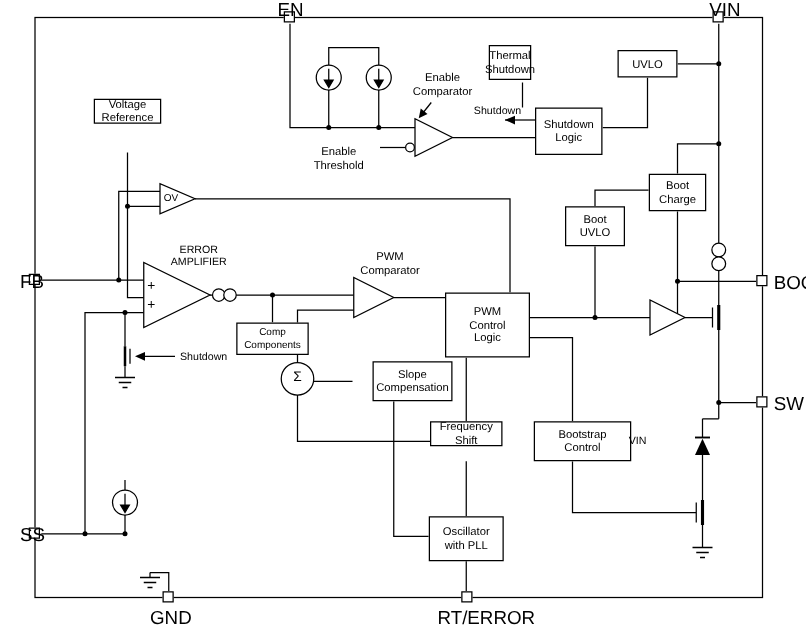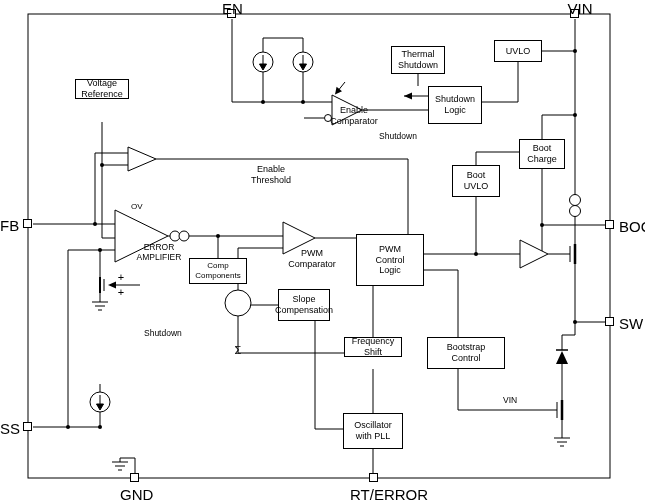--- a/index.html
+++ b/index.html
@@ -133,7 +133,7 @@
 
   <div class="block" style="left:75px;top:79px;width:54px;height:20px">Voltage
 Reference</div>
-  <div class="block" style="left:391px;top:46px;width:54px;height:28px">Thermal
+  <div class="block" style="left:391px;top:36px;width:34px;height:28px">Thermal
 Shutdown</div>
   <div class="block" style="left:494px;top:40px;width:48px;height:22px">UVLO</div>
   <div class="block" style="left:428px;top:86px;width:54px;height:38px">Shutdown

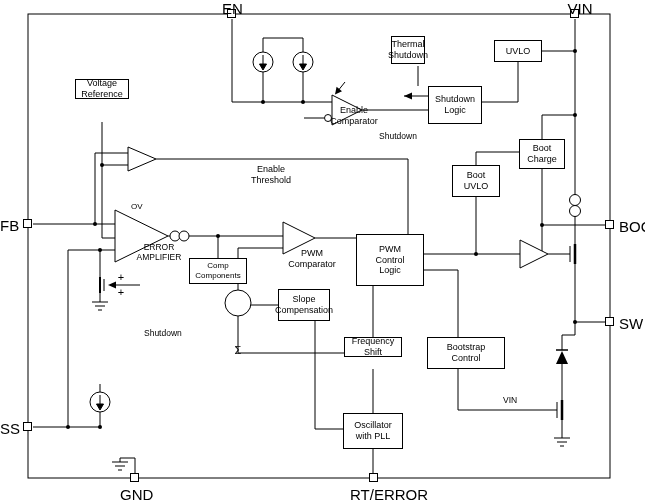--- a/index.html
+++ b/index.html
@@ -9,7 +9,7 @@
   .block{position:absolute;border:1px solid #000;background:#fff;box-sizing:border-box;
          display:flex;align-items:center;justify-content:center;text-align:center;
          font-size:9px;line-height:1.2;white-space:pre-line;}
-  .lbl{position:absolute;font-size:9px;line-height:1.2;text-align:center;white-space:pre-line;margin-top:48px;}
+  .lbl{position:absolute;font-size:9px;line-height:1.2;text-align:center;white-space:pre-line;}
   .lbl.small{font-size:8.5px;}
   .lbl.tiny{font-size:8px;}
   .lbl.leftalign{text-align:left;}

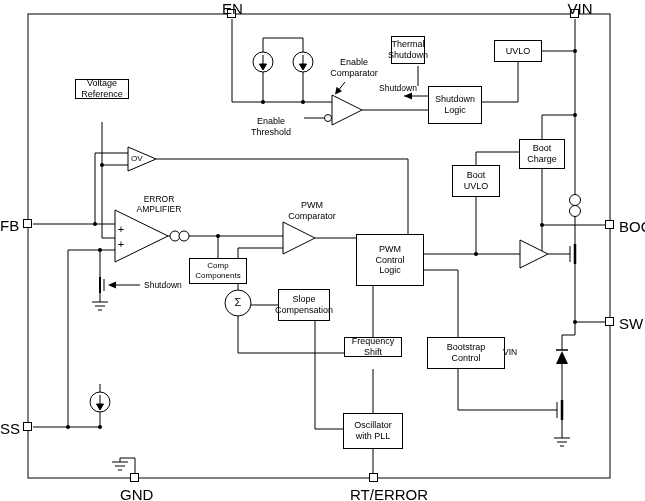--- a/index.html
+++ b/index.html
@@ -18,7 +18,7 @@
   .pin{position:absolute;width:9px;height:9px;border:1px solid #000;background:#fff;box-sizing:border-box;}
   .pinlbl{position:absolute;font-size:15px;line-height:1.1;}
   .c{text-align:center;}
-  .r{text-align:right;}
+  .r{text-align:right;margin-left:16px;}
 </style>
 </head>
 <body>

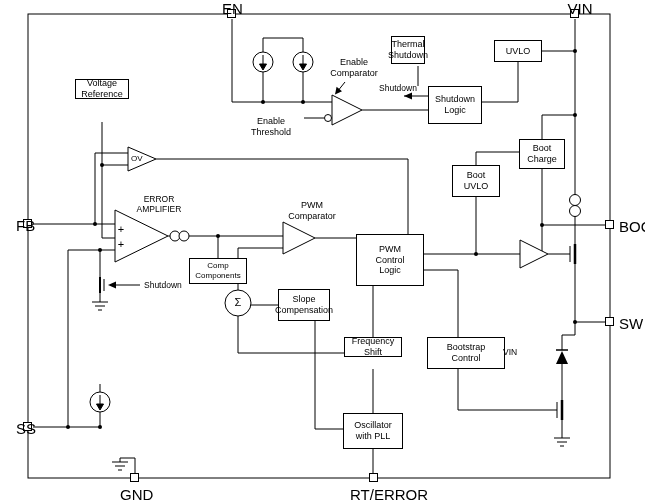--- a/index.html
+++ b/index.html
@@ -147,7 +147,7 @@
 Logic</div>
   <div class="block" style="left:189px;top:258px;width:58px;height:26px;font-size:8px">Comp
 Components</div>
-  <div class="block" style="left:278px;top:289px;width:52px;height:32px">Slope
+  <div class="block" style="left:298px;top:289px;width:64px;height:32px">Slope
 Compensation</div>
   <div class="block" style="left:344px;top:337px;width:58px;height:20px">Frequency
 Shift</div>

